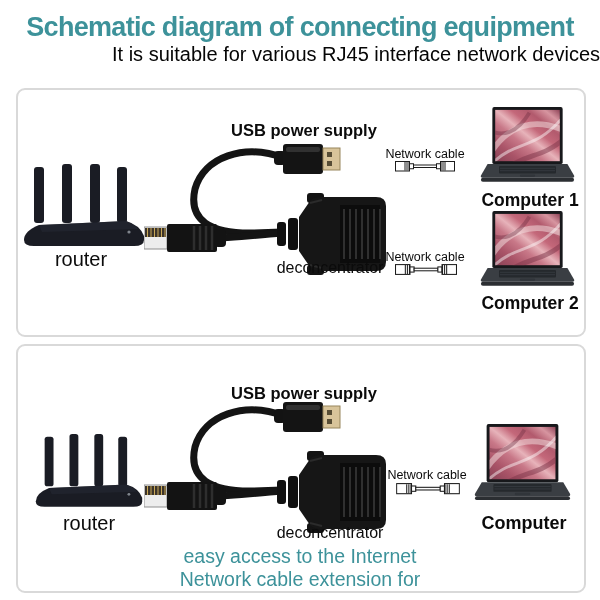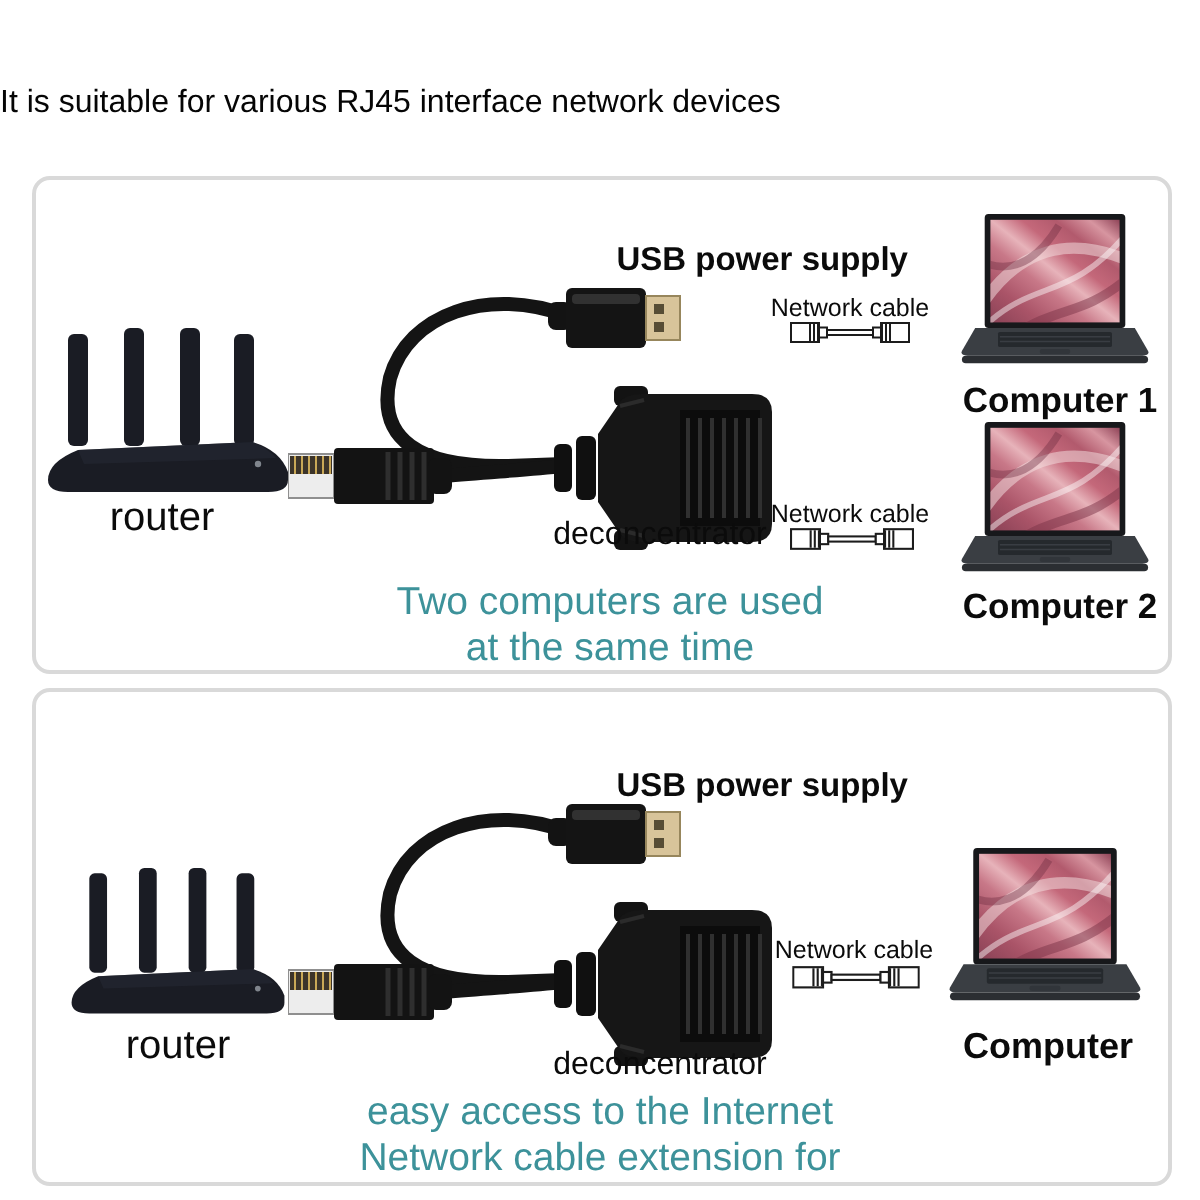--- a/index.html
+++ b/index.html
@@ -127,6 +127,7 @@
 
 <div class="canvas">
 
+  <div class="page-title">Schematic diagram of connecting equipment</div>
   <div class="subtitle sub1">It is suitable for various RJ45 interface network devices</div>
 
   <section class="panel panel-1">

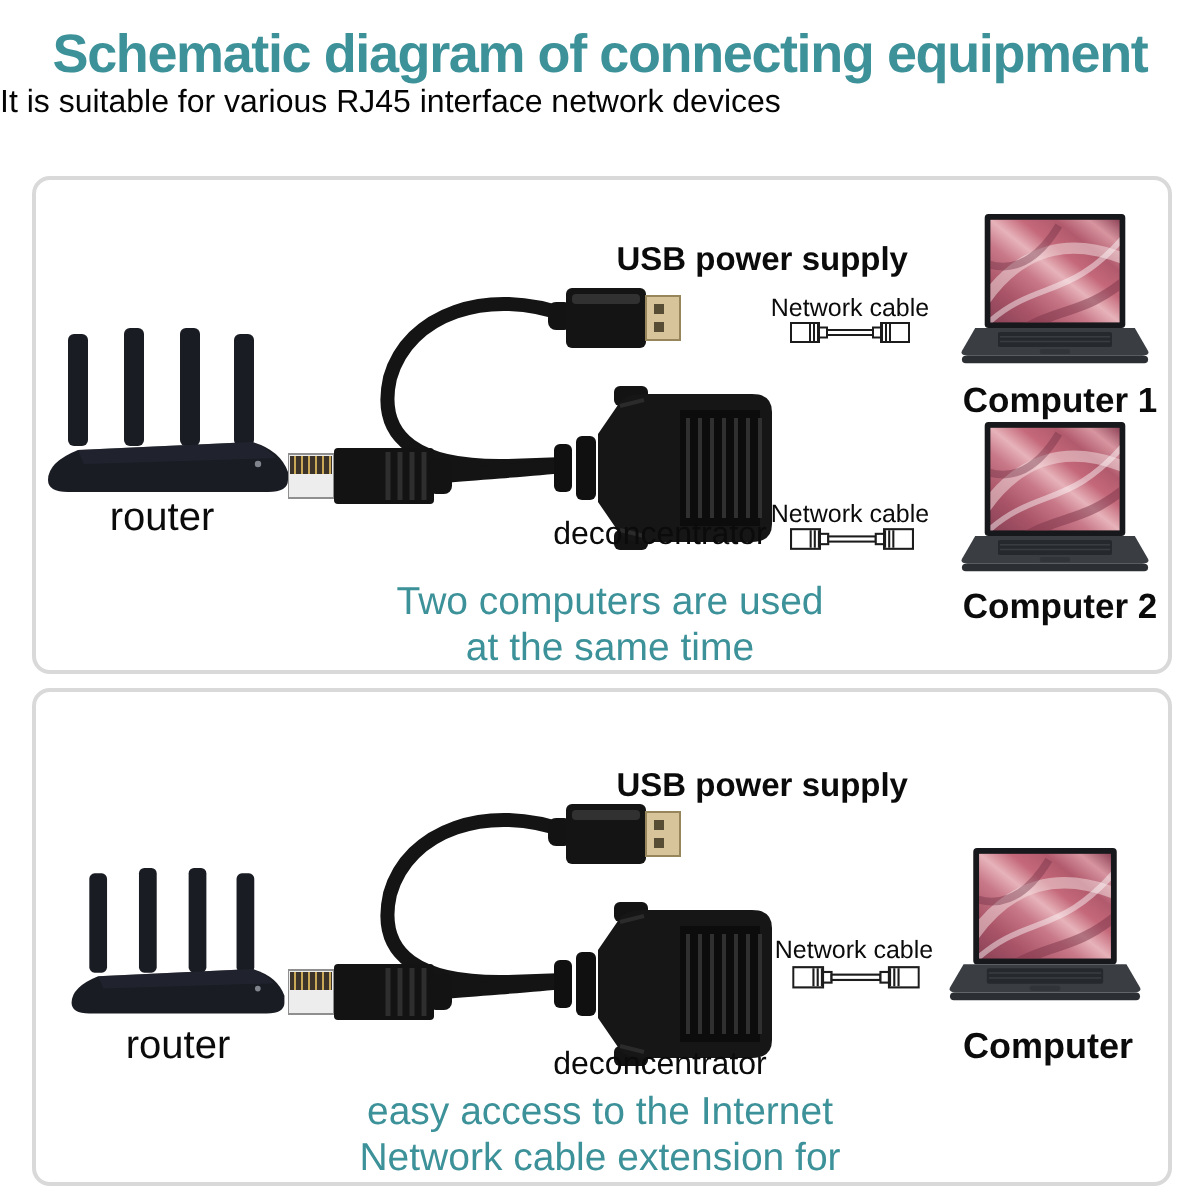--- a/index.html
+++ b/index.html
@@ -12,7 +12,7 @@
     font-size:27px;font-weight:700;letter-spacing:-0.7px;color:#3d929a;white-space:nowrap;
   }
   .subtitle{
-    position:absolute;width:600px;text-align:left;font-size:16px;font-weight:400;color:#050505;
+    position:absolute;width:600px;text-align:right;font-size:20px;font-weight:400;color:#050505;
   }
   .sub1{top:43px;}
   .sub2{top:61px;}

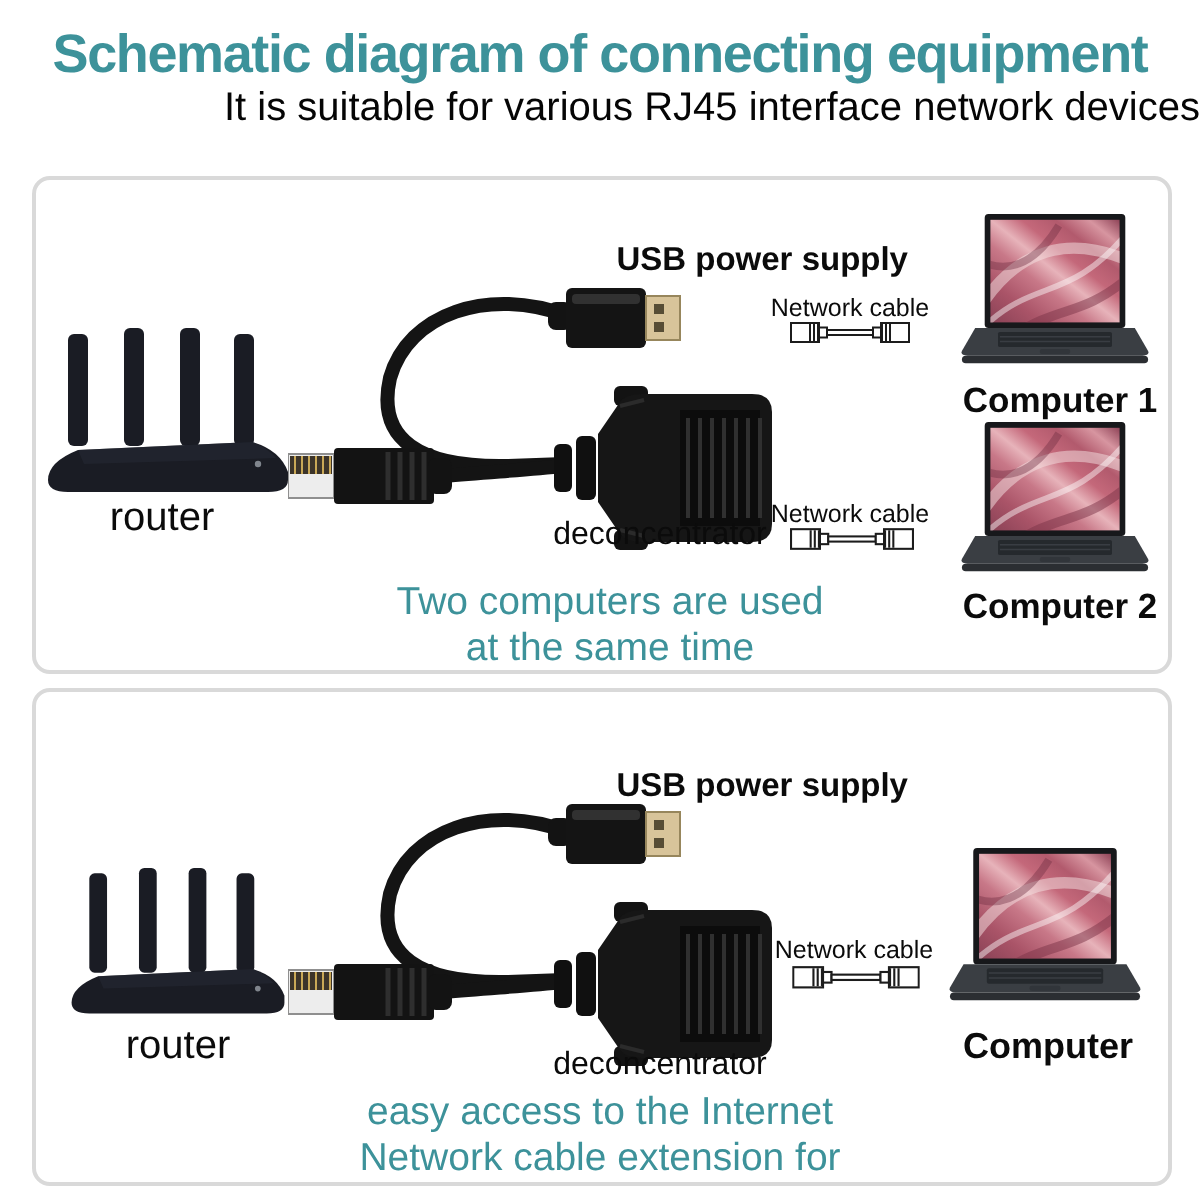--- a/index.html
+++ b/index.html
@@ -24,7 +24,7 @@
   .panel-2{top:344px;}
   .lbl{position:absolute;text-align:center;color:#0b0b0b;white-space:nowrap;}
   .router-lbl{font-size:20px;font-weight:400;}
-  .usb-lbl{font-size:16.5px;font-weight:700;text-align:right;}
+  .usb-lbl{font-size:16.5px;font-weight:700;}
   .deco-lbl{font-size:16px;font-weight:400;}
   .nc-lbl{font-size:12.5px;font-weight:400;}
   .pc-lbl{font-size:17.5px;font-weight:700;}

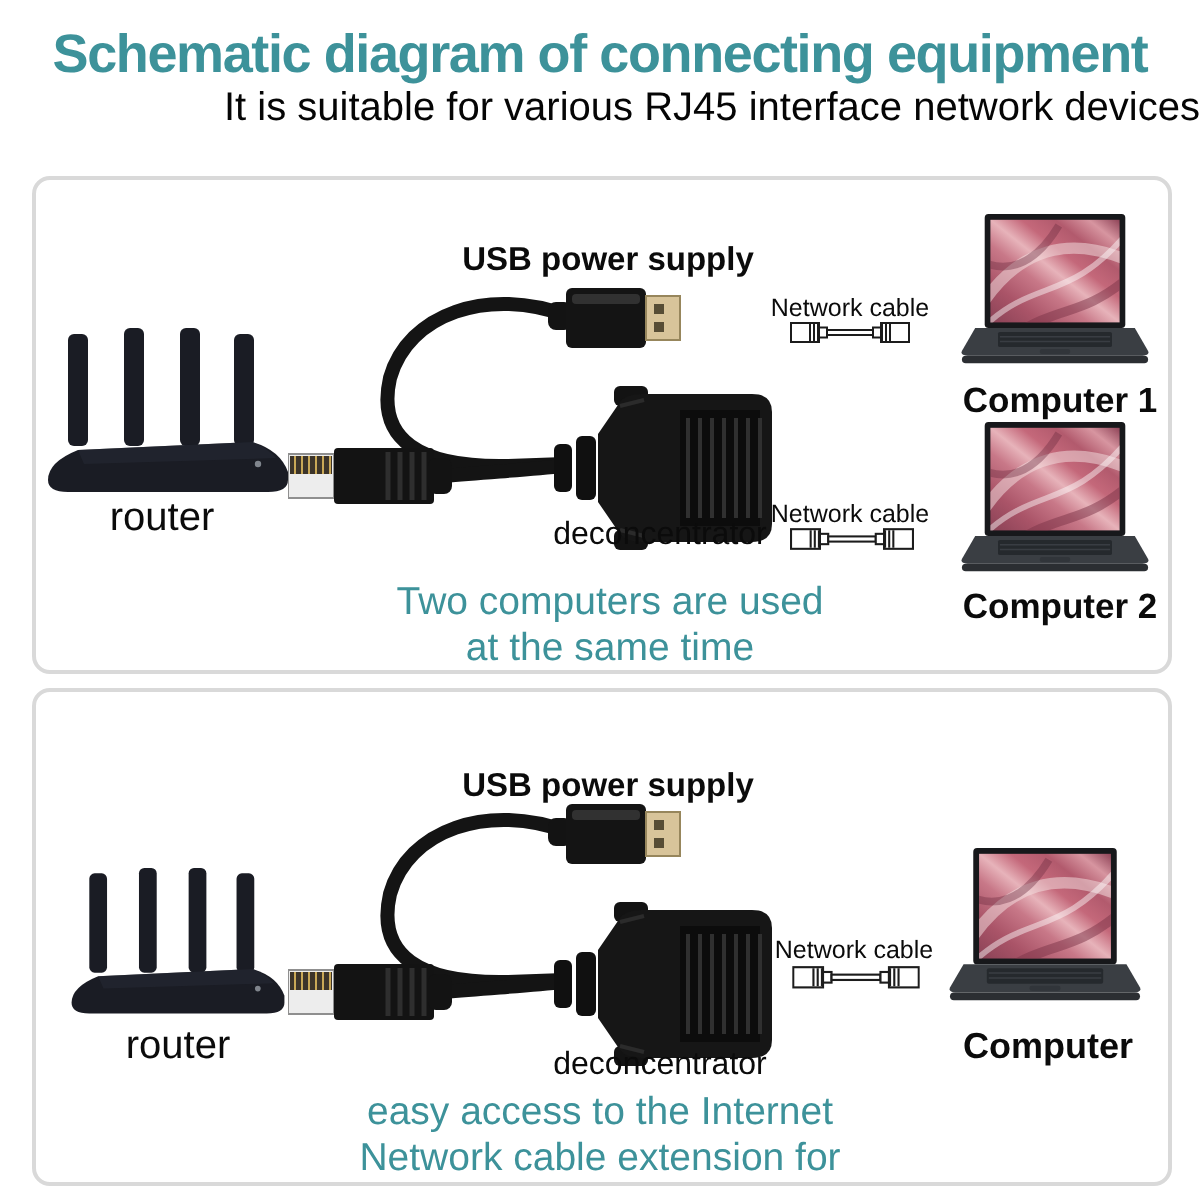--- a/index.html
+++ b/index.html
@@ -162,10 +162,6 @@
       </svg>
     <div class="lbl pc-lbl" style="left:412px;top:203px;width:200px">Computer 2</div>
 
-    <div class="caption" style="left:137px;top:200px;width:300px">
-      <div>Two computers are used</div>
-      <div>at the same time</div>
-    </div>
   </section>
 
   <section class="panel panel-2">

